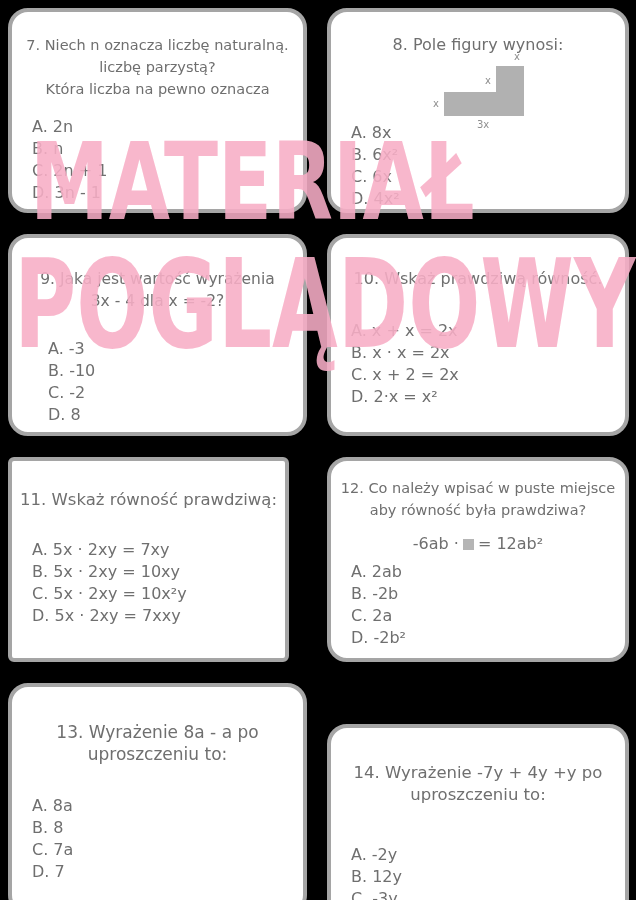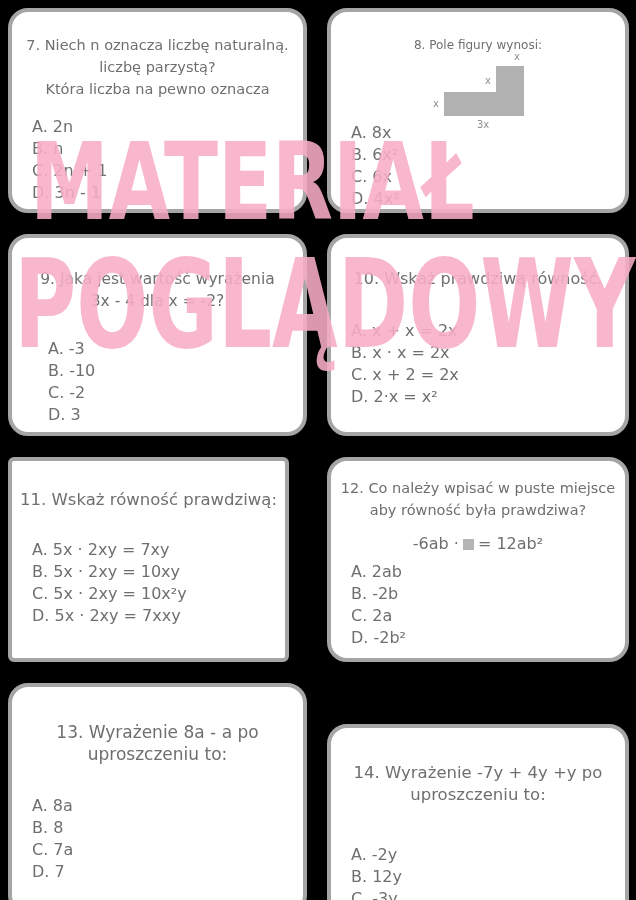--- a/index.html
+++ b/index.html
@@ -54,7 +54,7 @@
   </div>
 
   <div class="card" style="left:327px; top:8px; width:302px; height:205px;">
-    <div class="title" style="top:22px; font-size:12px;">
+    <div class="title" style="top:22px; font-size:16px;">
       <div class="title-line">8. Pole figury wynosi:</div>
     </div>
     <div>

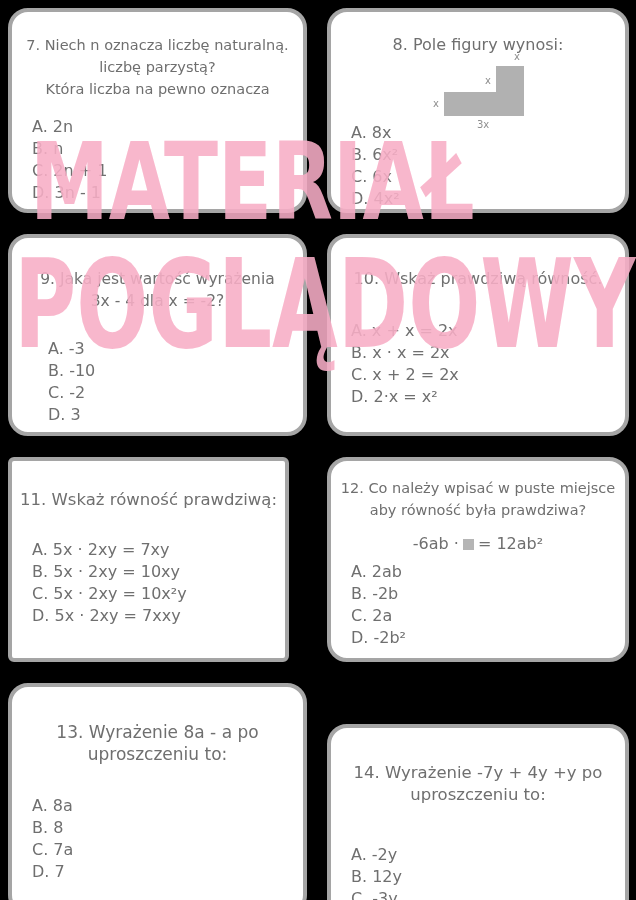--- a/index.html
+++ b/index.html
@@ -82,7 +82,7 @@
       <div class="answer">A. -3</div>
       <div class="answer">B. -10</div>
       <div class="answer">C. -2</div>
-      <div class="answer">D. 3</div>
+      <div class="answer">D. 8</div>
     </div>
   </div>
 

